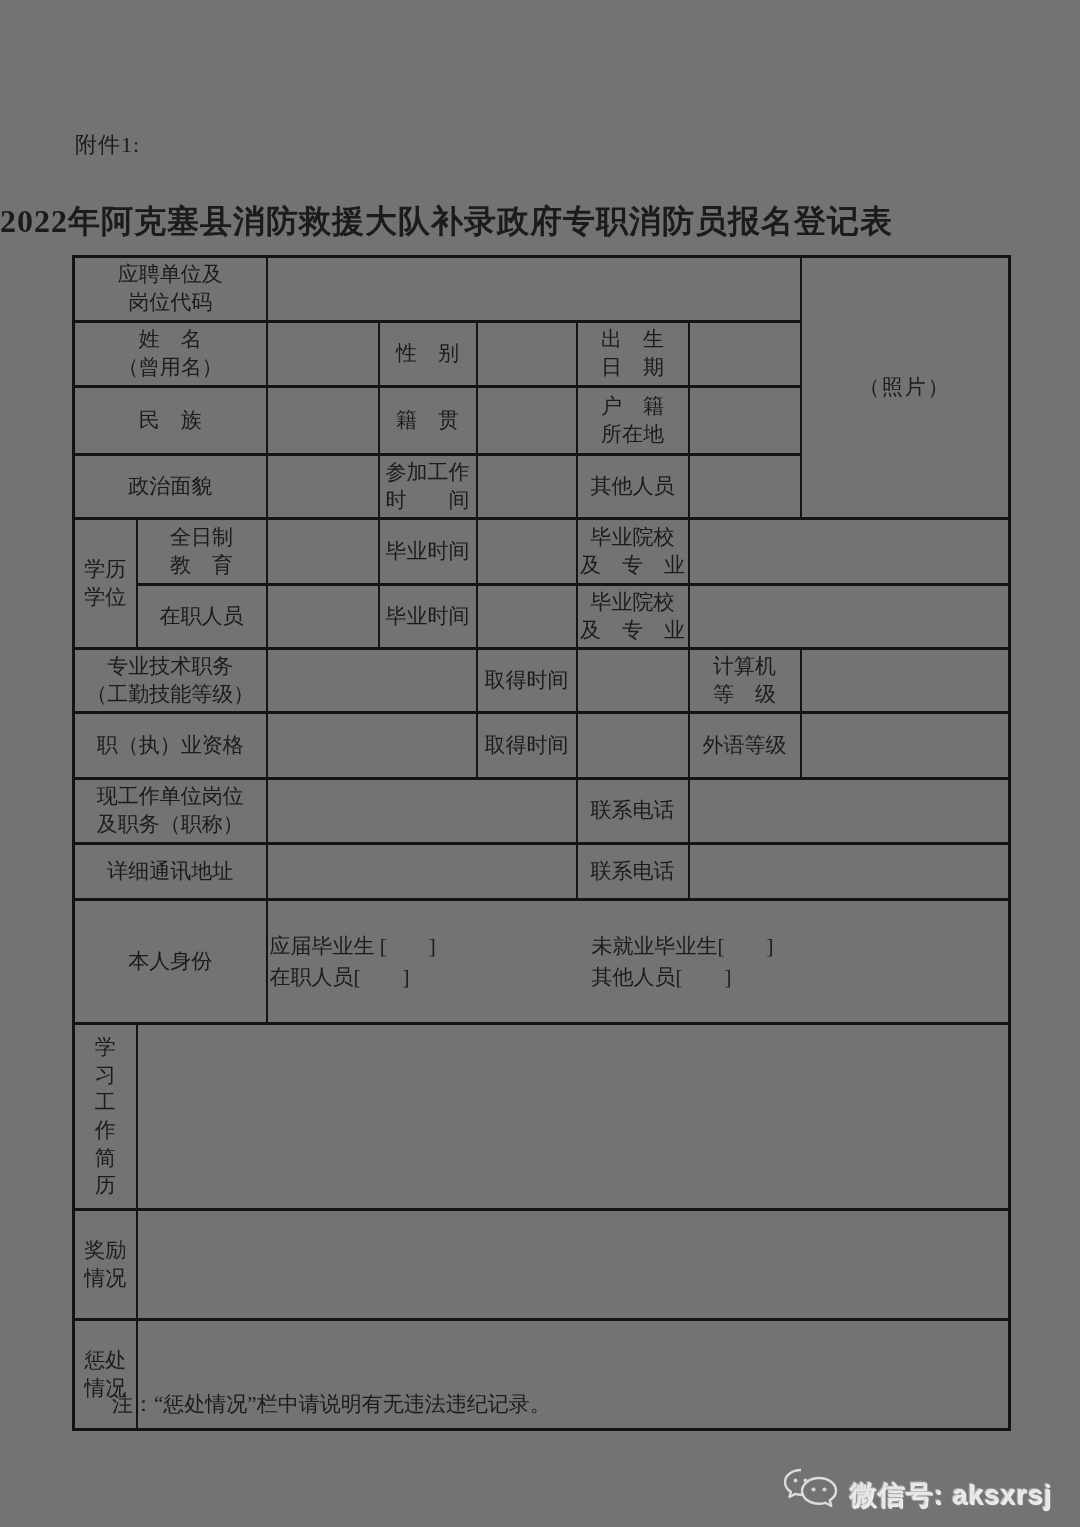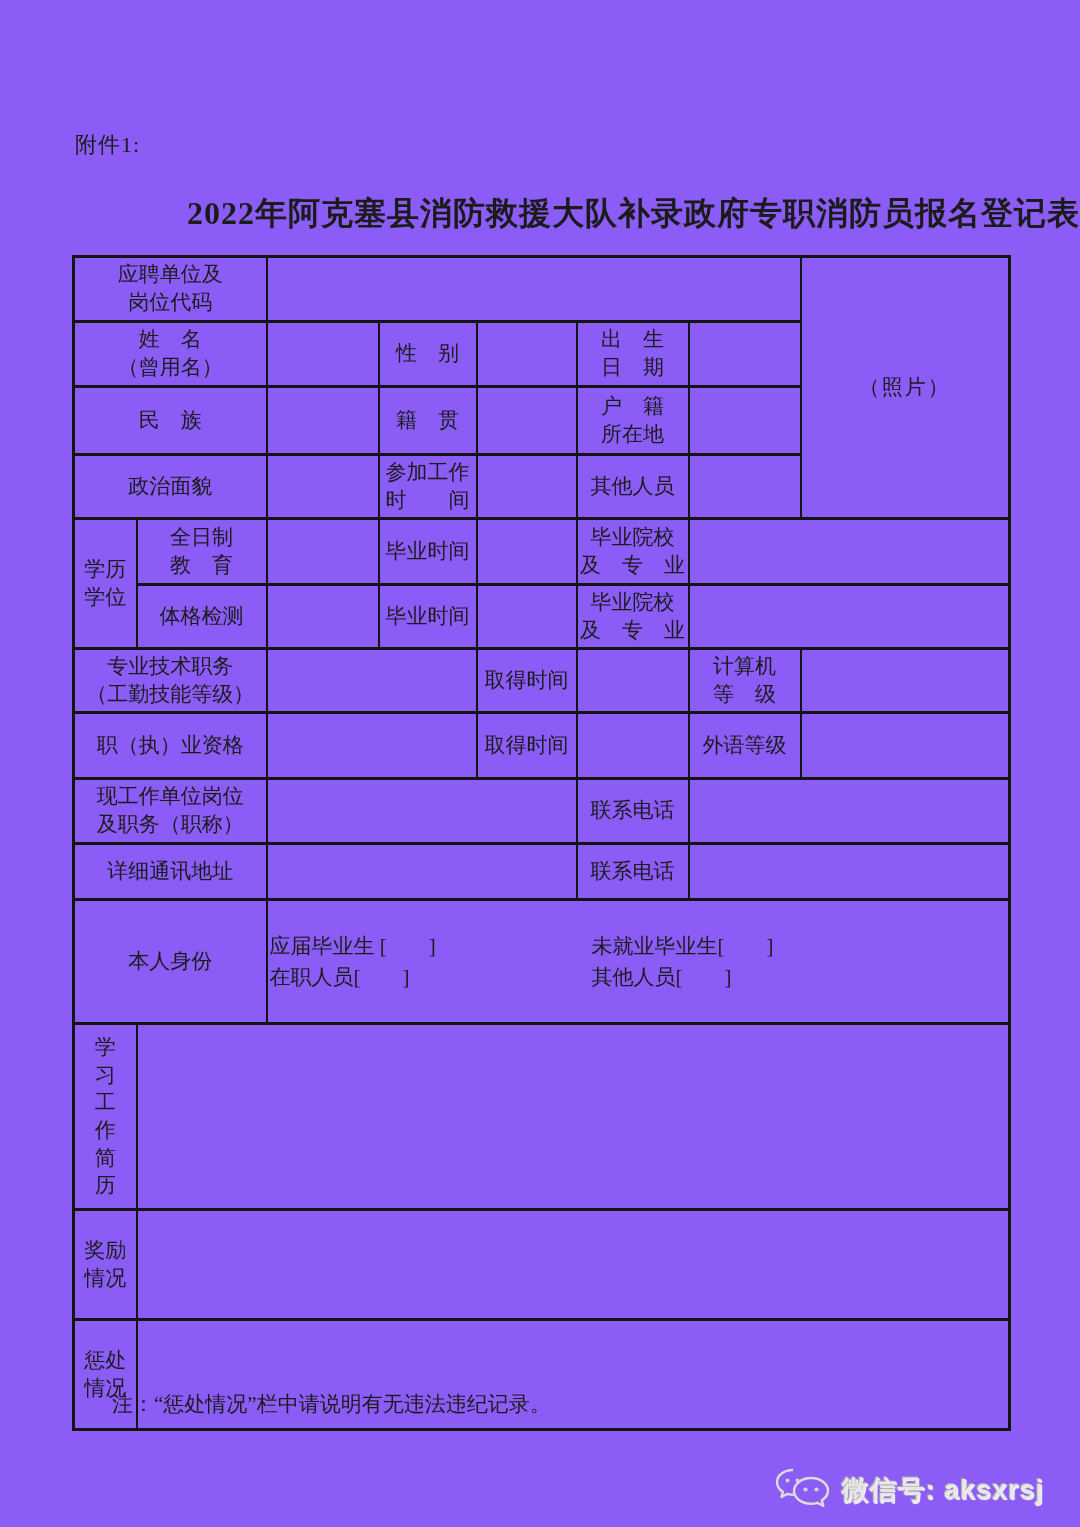--- a/index.html
+++ b/index.html
@@ -12,7 +12,7 @@
     position: relative;
     width: 1080px;
     height: 1527px;
-    background: #8b5cf6;
+    background: #737373;
     overflow: hidden;
   }
   .attachment {

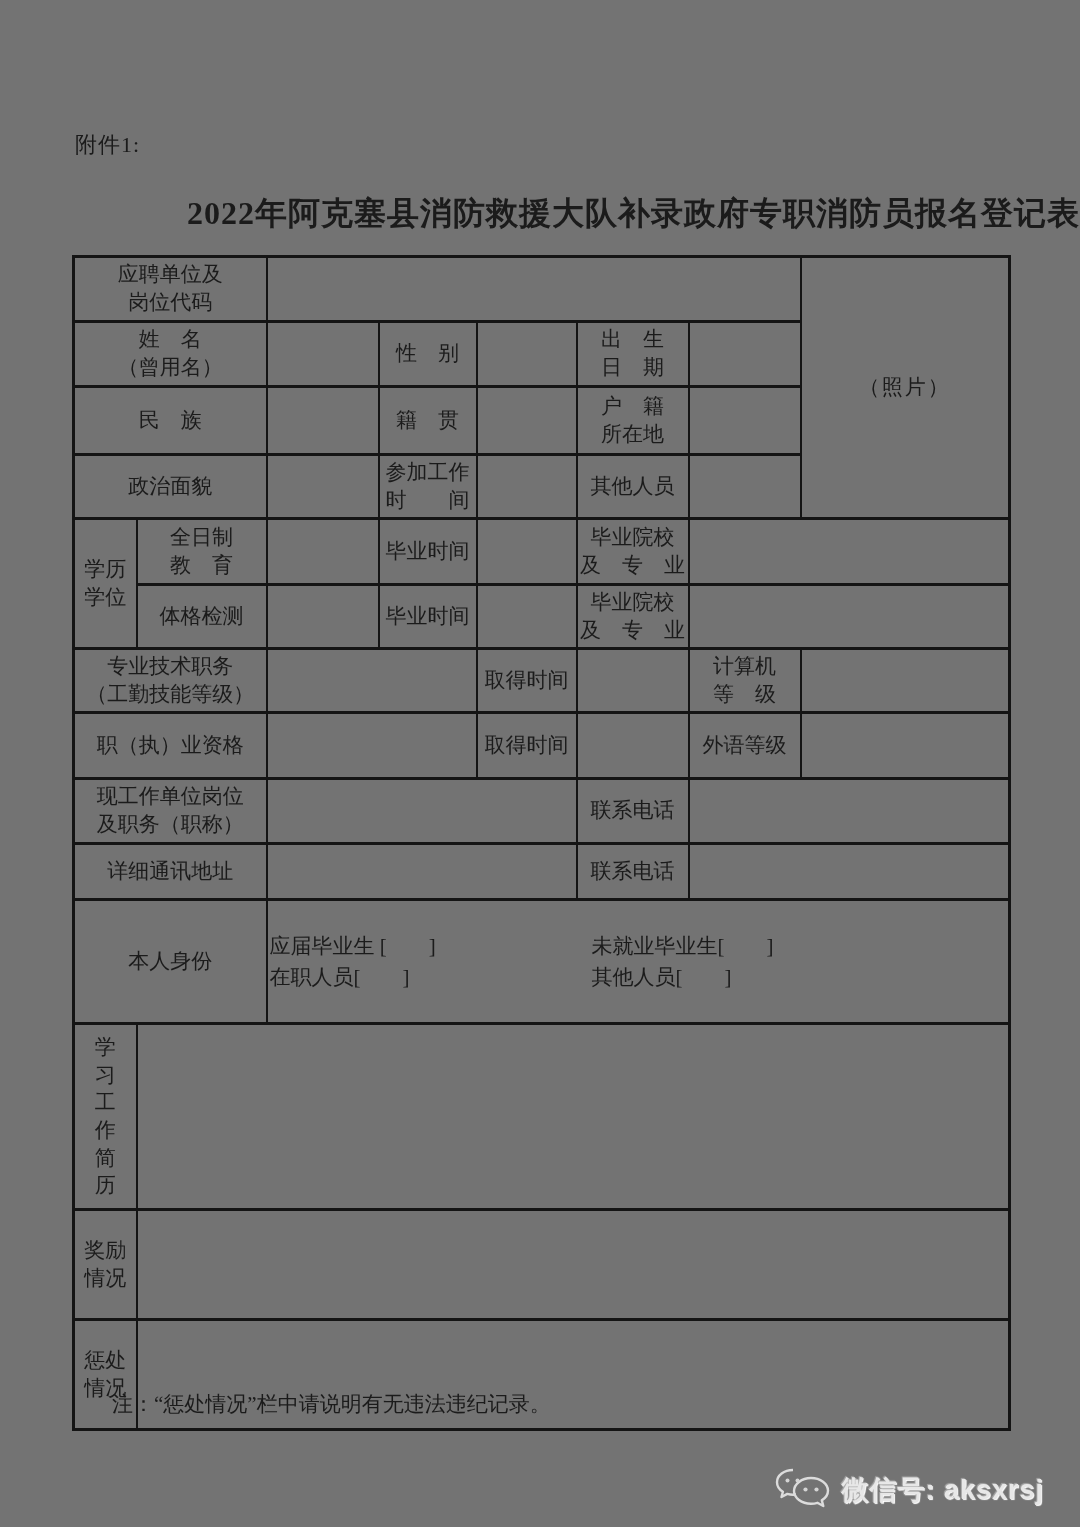--- a/index.html
+++ b/index.html
@@ -25,9 +25,9 @@
   .title {
     position: absolute;
     left: 0;
-    top: 192px;
+    top: 200px;
     width: 100%;
-    text-align: right;
+    text-align: left;
     font-size: 32px;
     font-weight: bold;
     letter-spacing: 1px;

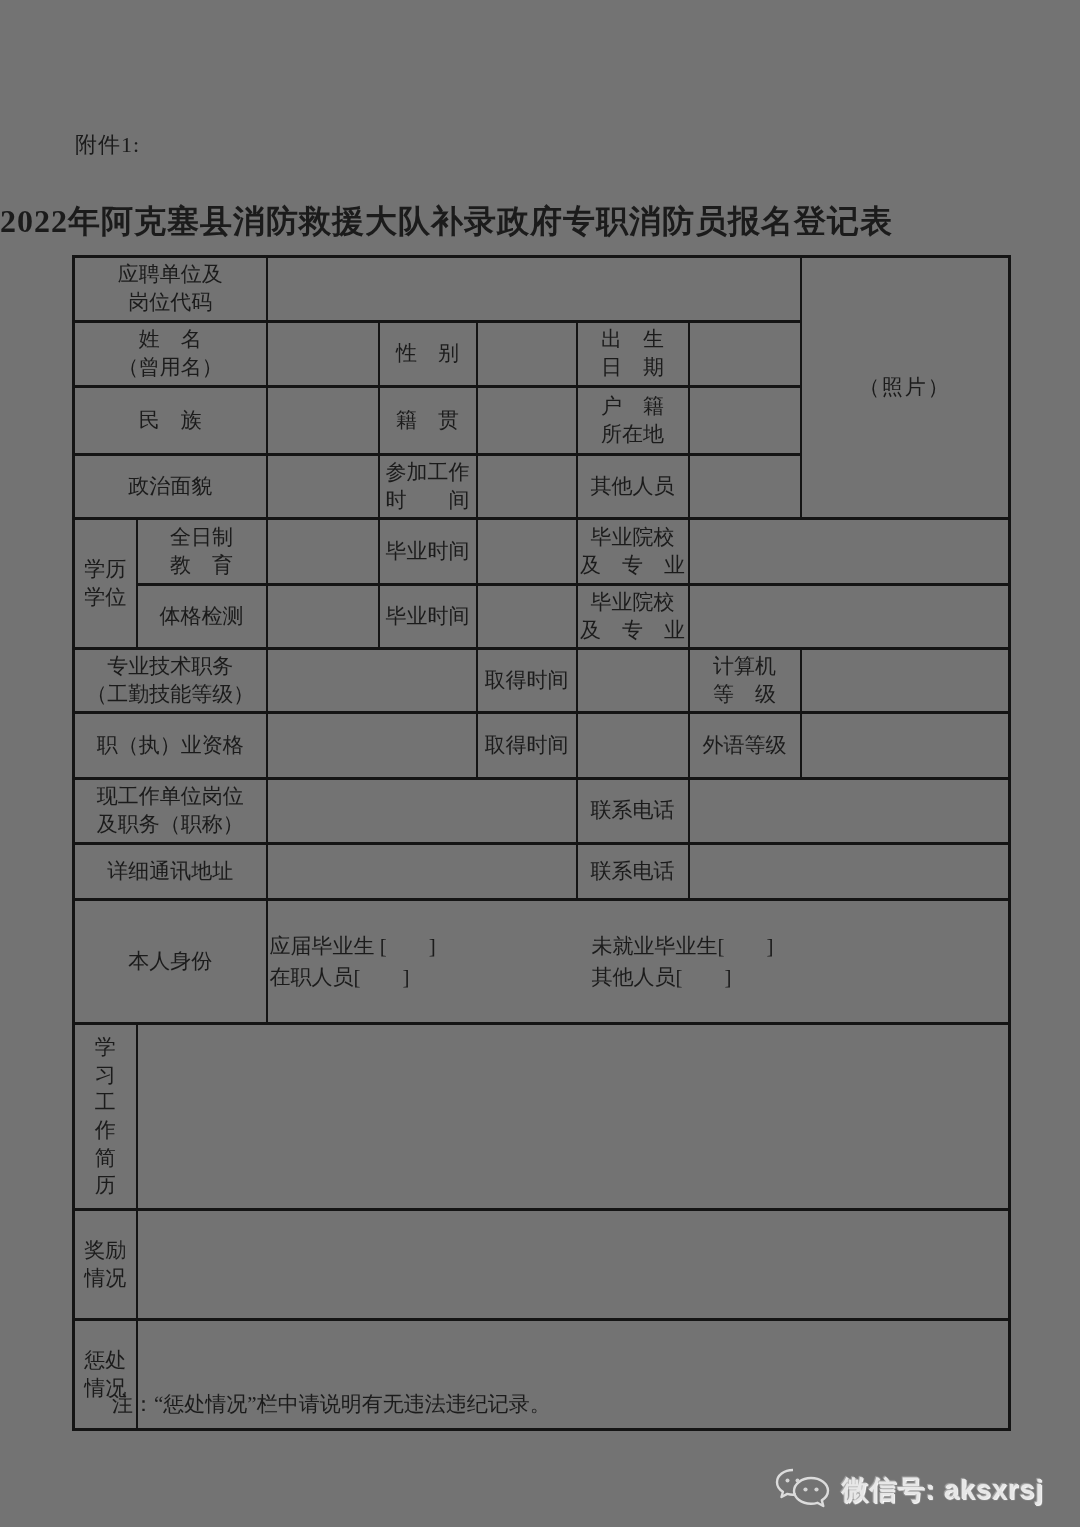--- a/index.html
+++ b/index.html
@@ -166,7 +166,7 @@
         <td colspan="2"></td>
       </tr>
       <tr style="height:64px">
-        <td>体格检测</td>
+        <td>在职人员</td>
         <td></td>
         <td>毕业时间</td>
         <td></td>

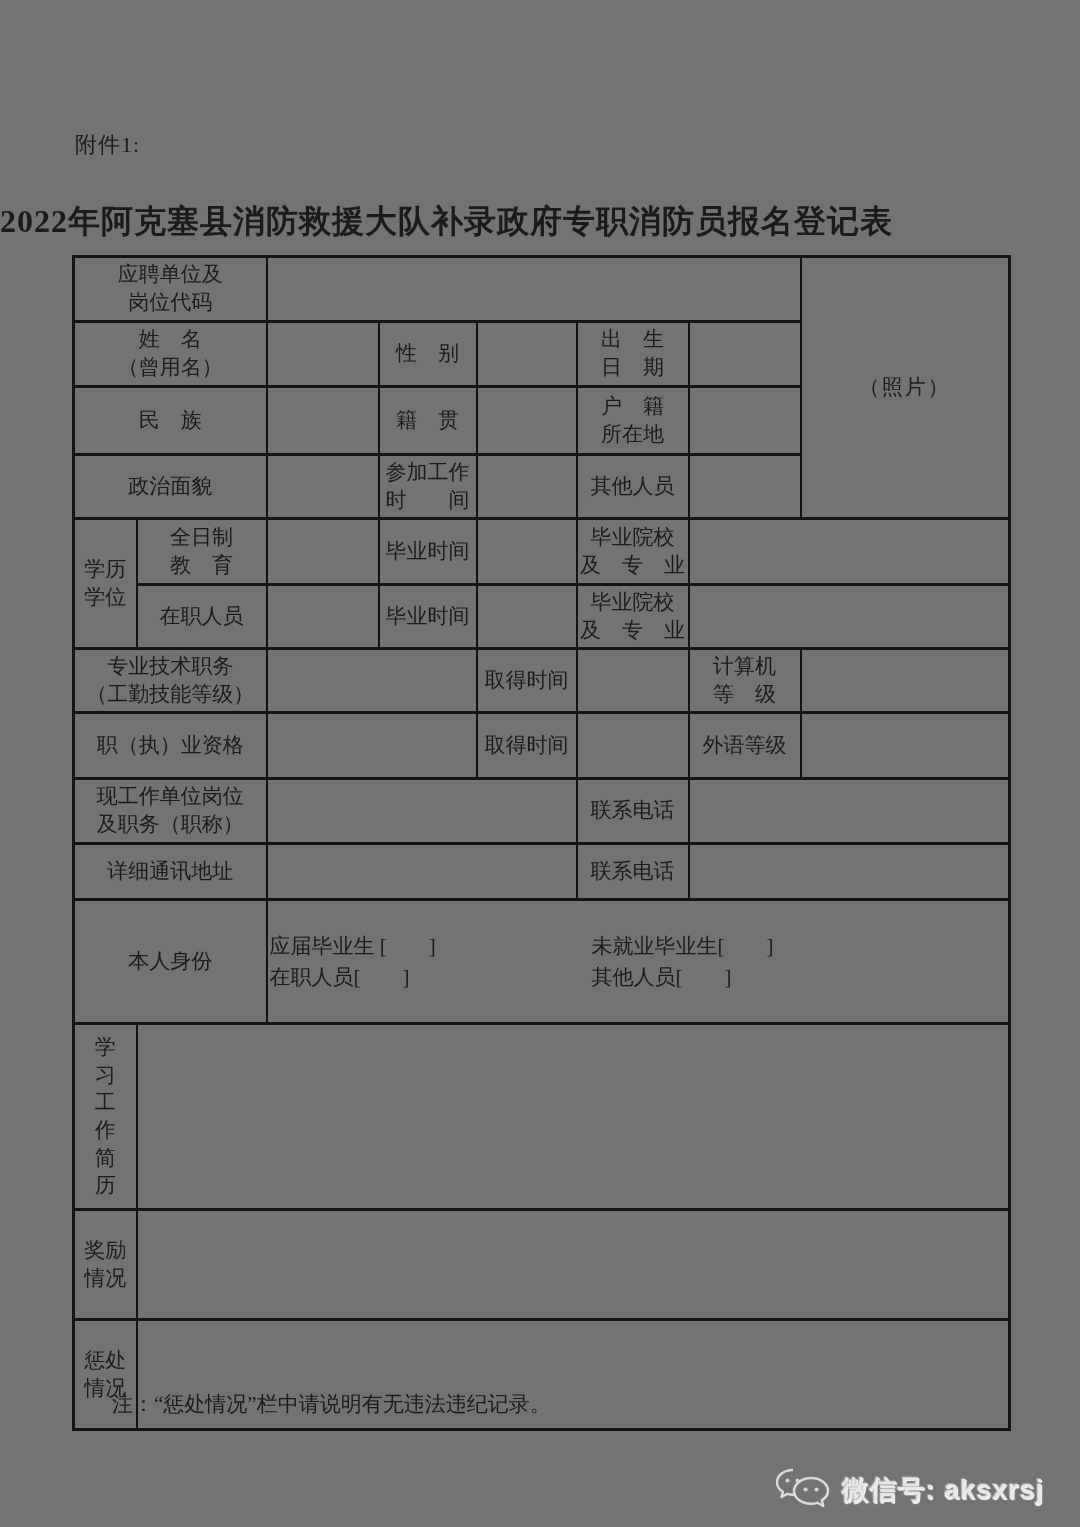--- a/index.html
+++ b/index.html
@@ -82,10 +82,10 @@
   }
   .wechat {
     position: absolute;
-    right: 36px;
+    right: 28px;
     bottom: 14px;
     display: flex;
-    align-items: center;
+    align-items: flex-end;
     gap: 8px;
   }
   .wechat .wm-text {

